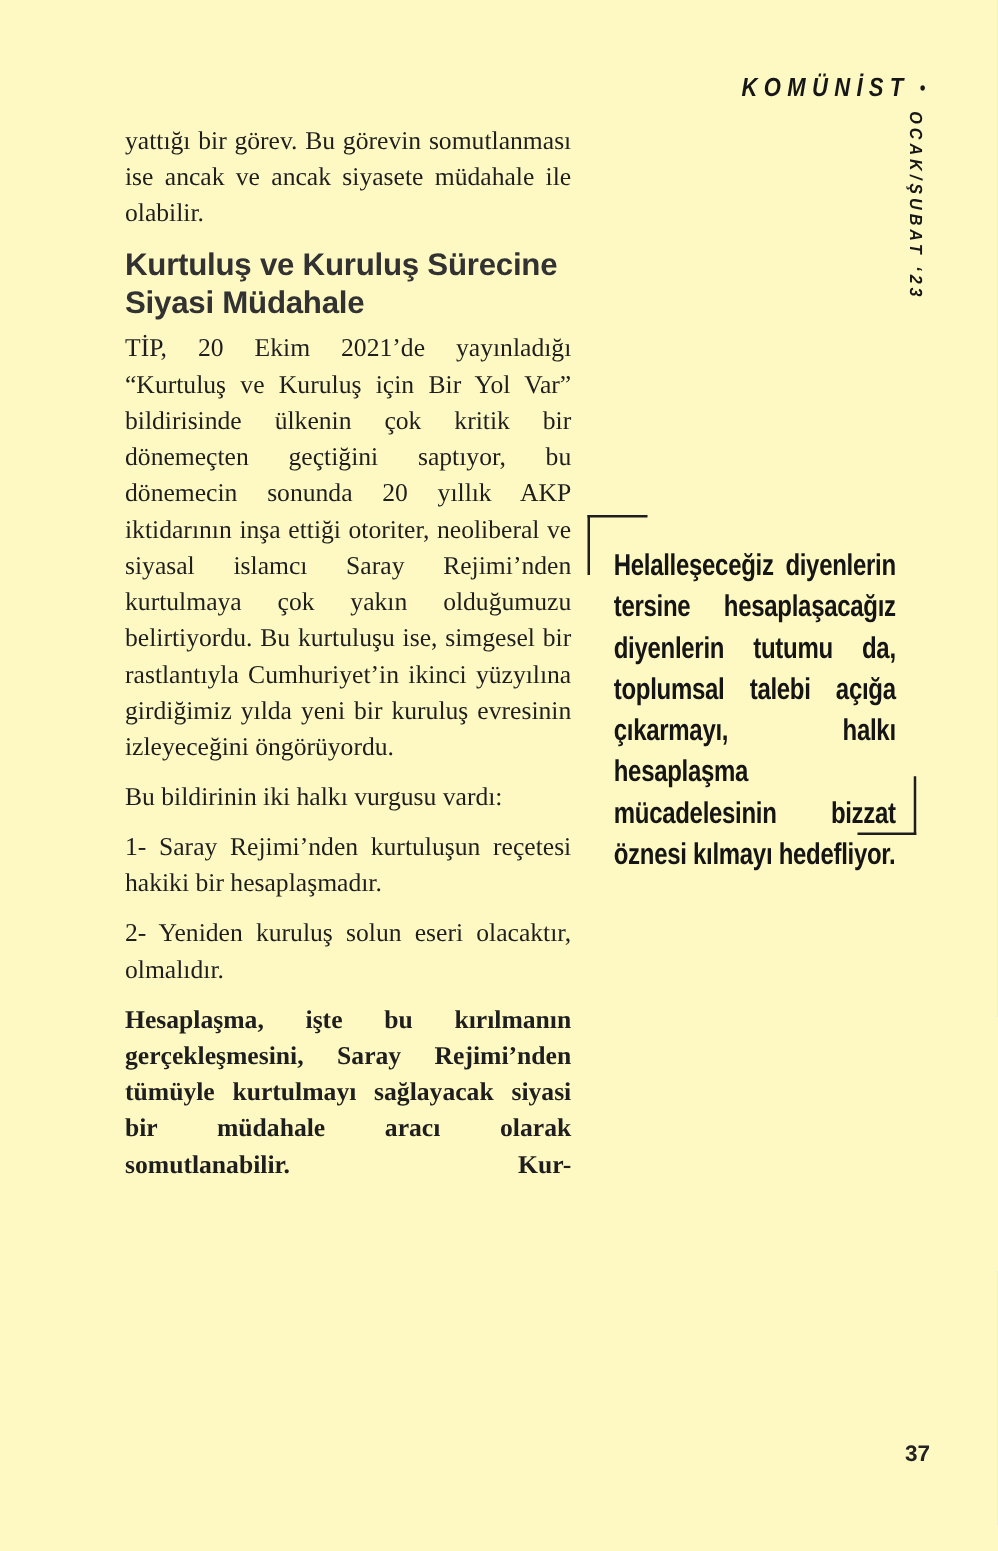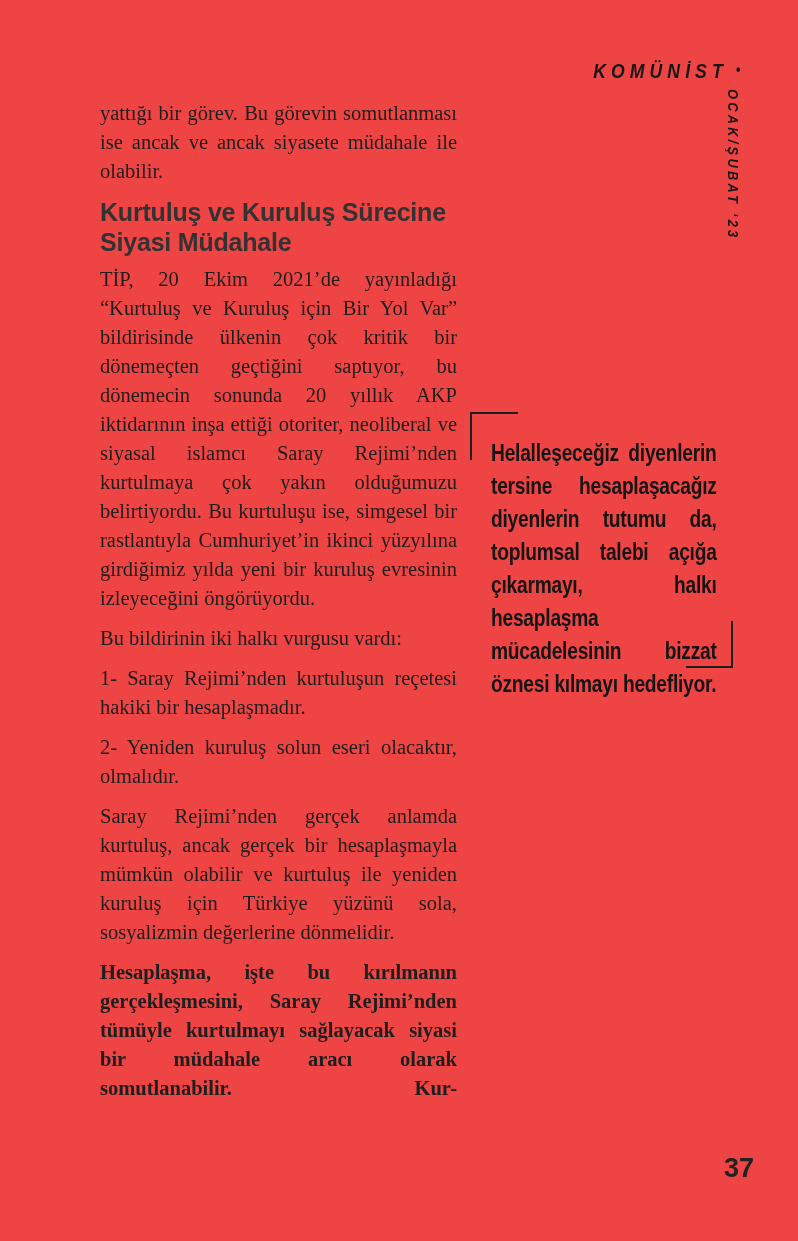--- a/index.html
+++ b/index.html
@@ -9,7 +9,7 @@
     width: 798px;
     height: 1241px;
     margin: 0 auto;
-    background: #ef4444;
+    background: #fef9c3;
     overflow: hidden;
     color: #1e1e1e;
   }

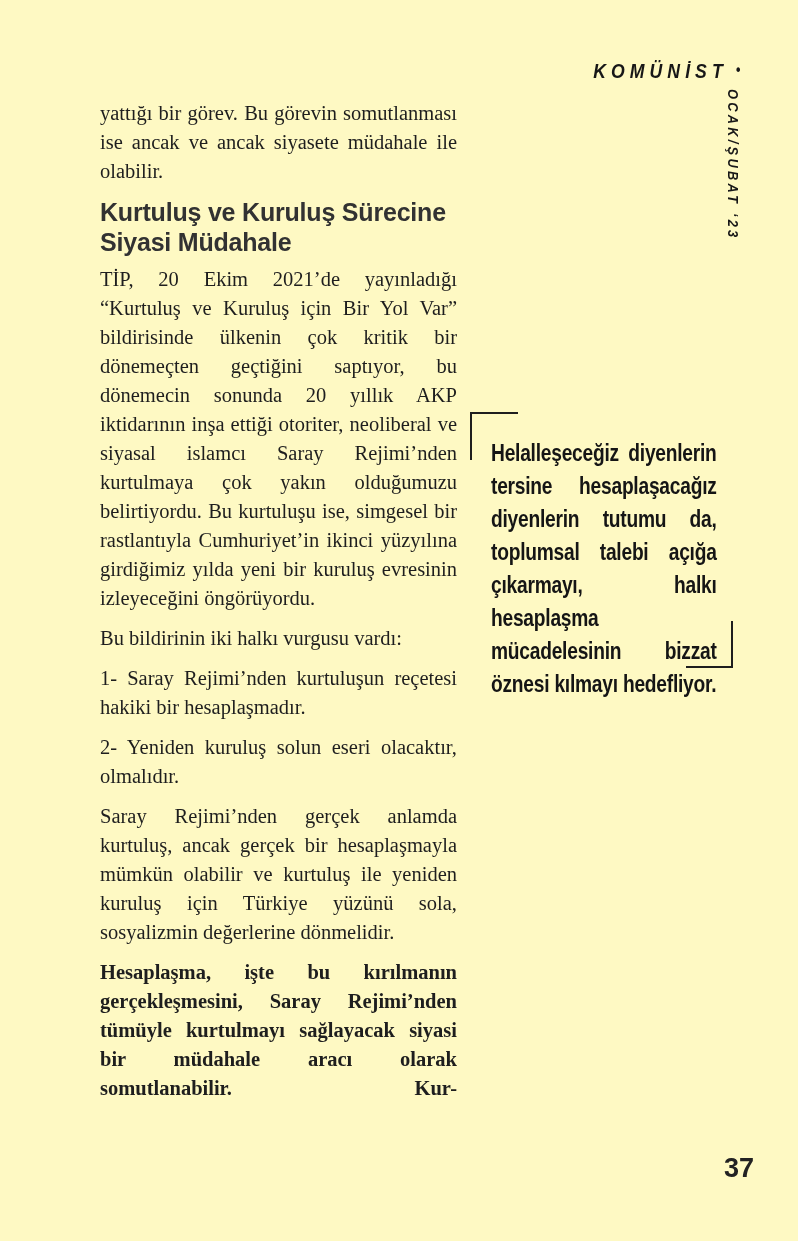--- a/index.html
+++ b/index.html
@@ -147,7 +147,6 @@
     <p>Bu bildirinin iki halkı vurgusu vardı:</p>
     <p>1- Saray Rejimi’nden kurtuluşun reçetesi hakiki bir hesaplaşmadır.</p>
     <p>2- Yeniden kuruluş solun eseri olacaktır, olmalıdır.</p>
-    <p>Saray Rejimi’nden gerçek anlamda kurtuluş, ancak gerçek bir hesaplaşmayla mümkün olabilir ve kurtuluş ile yeniden kuruluş için Türkiye yüzünü sola, sosyalizmin değerlerine dönmelidir.</p>
     <p class="last-cut">Hesaplaşma, işte bu kırılmanın gerçekleşmesini, Saray Rejimi’nden tümüyle kurtulmayı sağlayacak siyasi bir müdahale aracı olarak somutlanabilir. Kur-</p>
   </div>
 

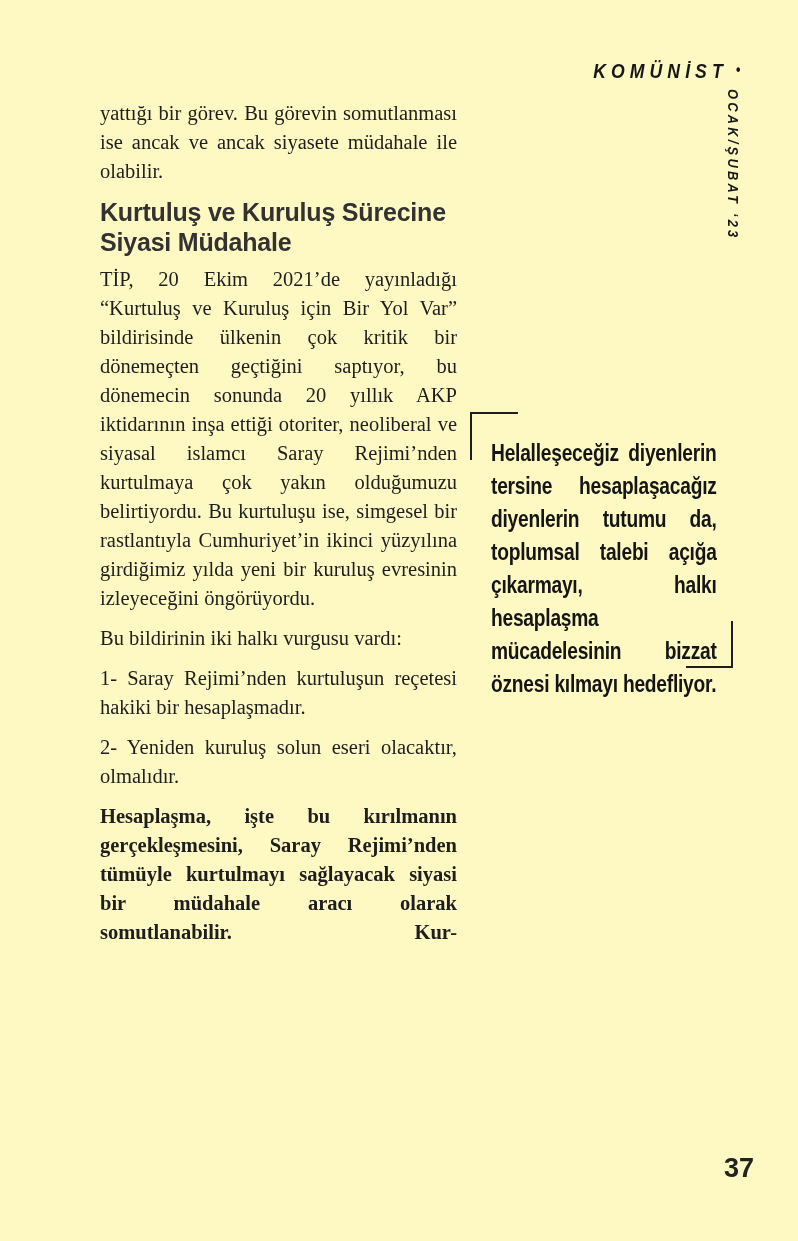--- a/index.html
+++ b/index.html
@@ -121,7 +121,7 @@
     top: 1153px;
     font-family: "Liberation Sans", sans-serif;
     font-weight: 700;
-    font-size: 27px;
+    font-size: 18px;
     color: #222222;
     text-align: center;
   }

